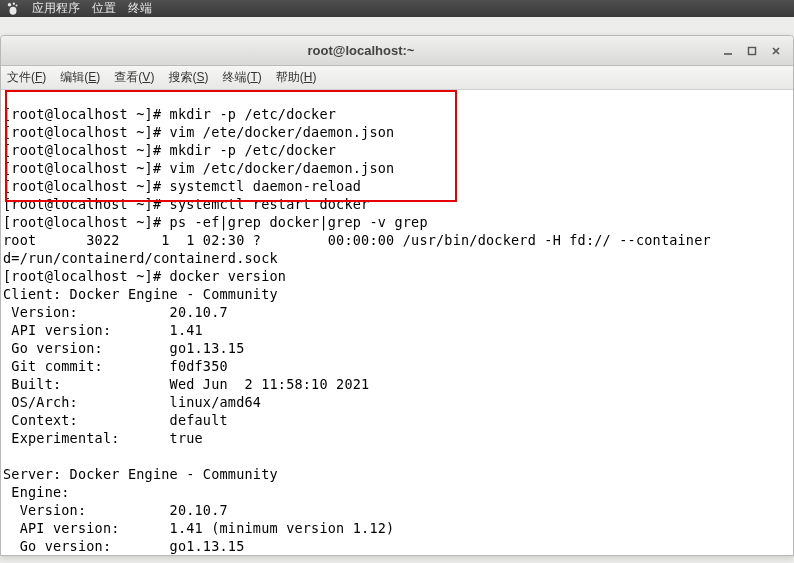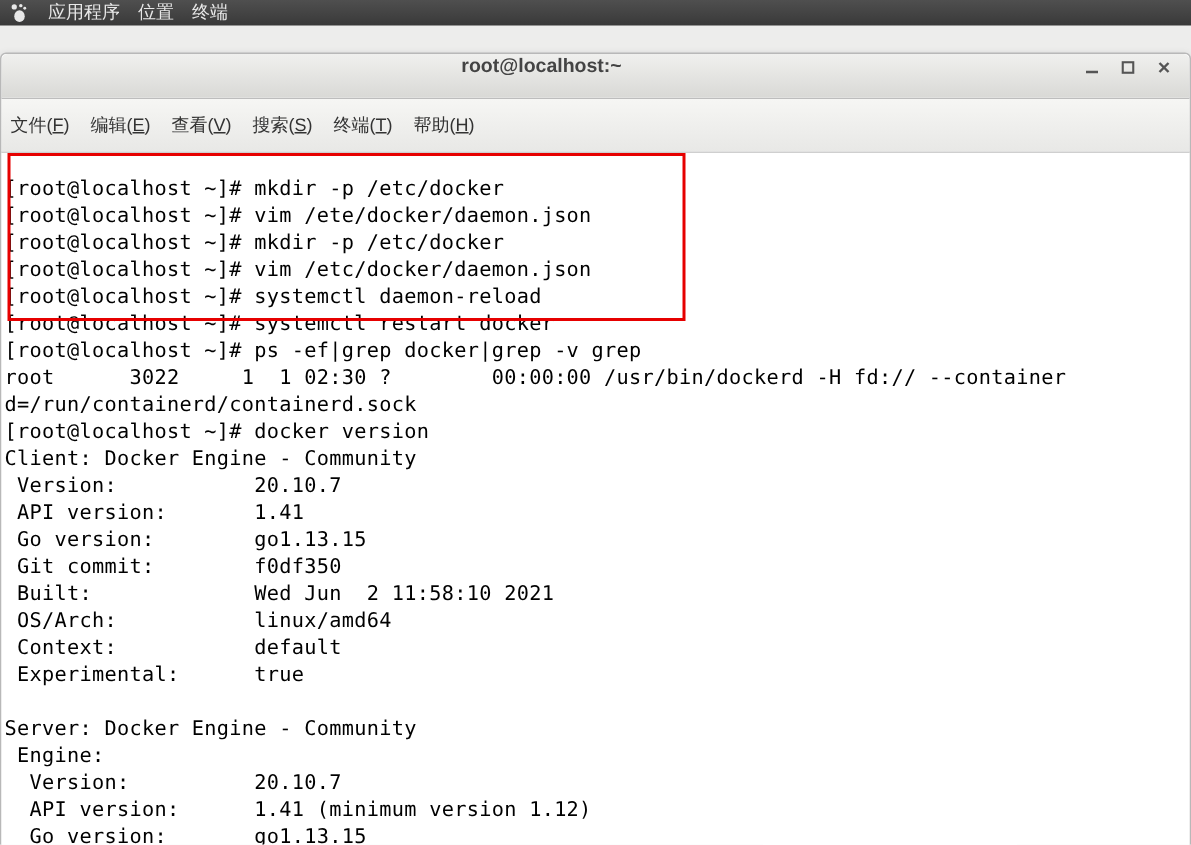--- a/index.html
+++ b/index.html
@@ -11,7 +11,7 @@
 .top-panel svg { fill:#e8e8e8; }
 .desktop-gap { height:18px; }
 .window { margin:0; background:#fff; border:1px solid #b8b8b8; border-radius:4px 4px 0 0; box-shadow:0 2px 6px rgba(0,0,0,.15); width:794px; }
-.titlebar { height:30px; background:linear-gradient(#f0f0ee,#d9d9d6); display:flex; border-bottom:1px solid #bdbdbd; border-radius:4px 4px 0 0; padding:0 8px; font-size:13px; color:#333; }
+.titlebar { height:30px; background:linear-gradient(#f0f0ee,#d9d9d6); display:flex; align-items:center; border-bottom:1px solid #bdbdbd; border-radius:4px 4px 0 0; padding:0 8px; font-size:13px; color:#333; }
 .titlebar .title { flex:1; text-align:center; font-weight:bold; color:#444; }
 .titlebar .btn { width:18px; height:18px; display:flex; align-items:center; justify-content:center; margin-left:6px; color:#555; cursor:pointer; }
 .menubar { height:36px; background:linear-gradient(#f6f6f4,#e8e8e6); border-bottom:1px solid #cfcfcf; display:flex; align-items:center; padding:0 6px; font-size:12px; color:#333; gap:14px; }

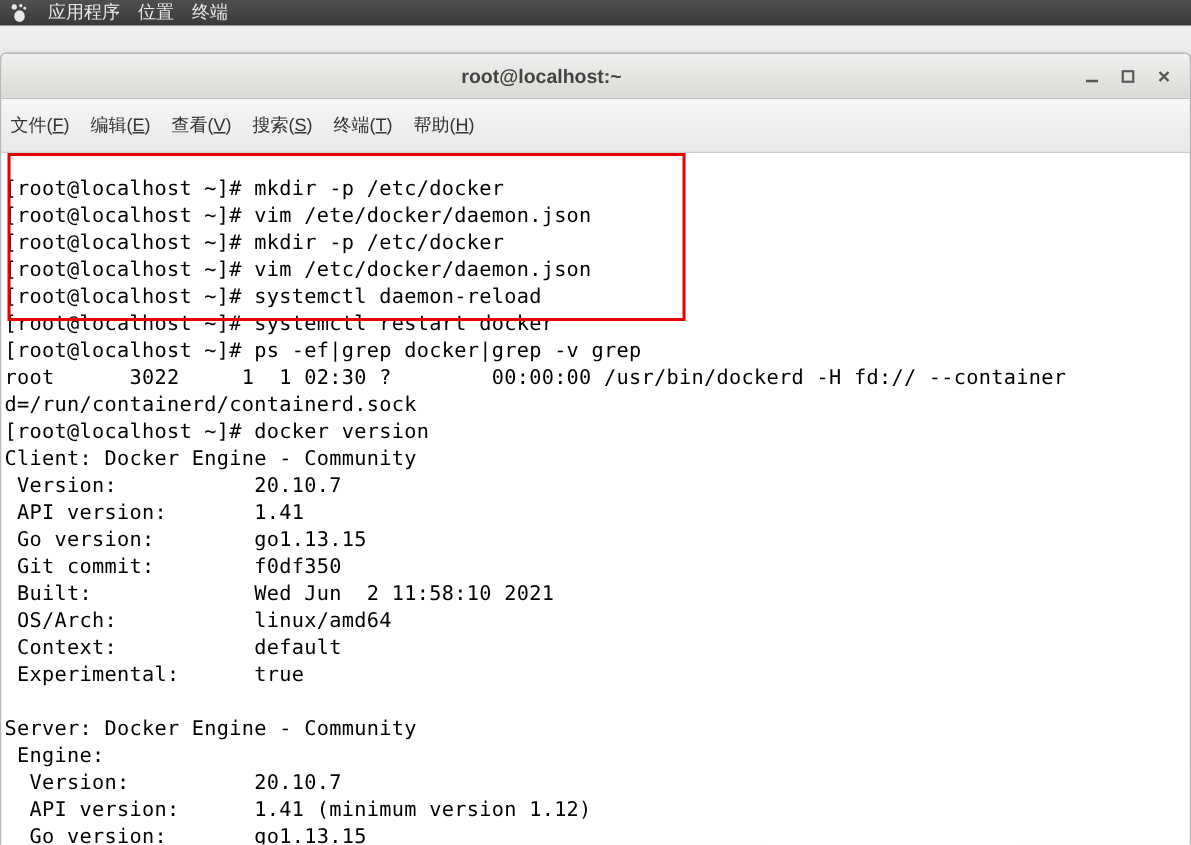--- a/index.html
+++ b/index.html
@@ -14,7 +14,7 @@
 .titlebar { height:30px; background:linear-gradient(#f0f0ee,#d9d9d6); display:flex; align-items:center; border-bottom:1px solid #bdbdbd; border-radius:4px 4px 0 0; padding:0 8px; font-size:13px; color:#333; }
 .titlebar .title { flex:1; text-align:center; font-weight:bold; color:#444; }
 .titlebar .btn { width:18px; height:18px; display:flex; align-items:center; justify-content:center; margin-left:6px; color:#555; cursor:pointer; }
-.menubar { height:36px; background:linear-gradient(#f6f6f4,#e8e8e6); border-bottom:1px solid #cfcfcf; display:flex; align-items:center; padding:0 6px; font-size:12px; color:#333; gap:14px; }
+.menubar { height:24px; background:linear-gradient(#f6f6f4,#e8e8e6); border-bottom:1px solid #cfcfcf; display:flex; align-items:center; padding:0 6px; font-size:12px; color:#333; gap:14px; }
 .menubar span { cursor:pointer; }
 .menubar u { text-decoration:underline; }
 .terminal { background:#fff; color:#000; font-family:"DejaVu Sans Mono","Liberation Mono",monospace; font-size:13.5px; line-height:18px; padding:15px 2px; white-space:pre; position:relative; height:465px; overflow:hidden; letter-spacing:0.2px; }

